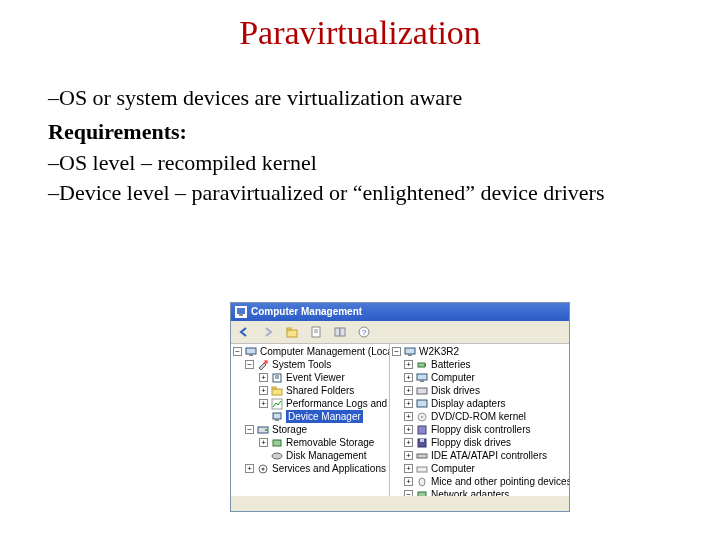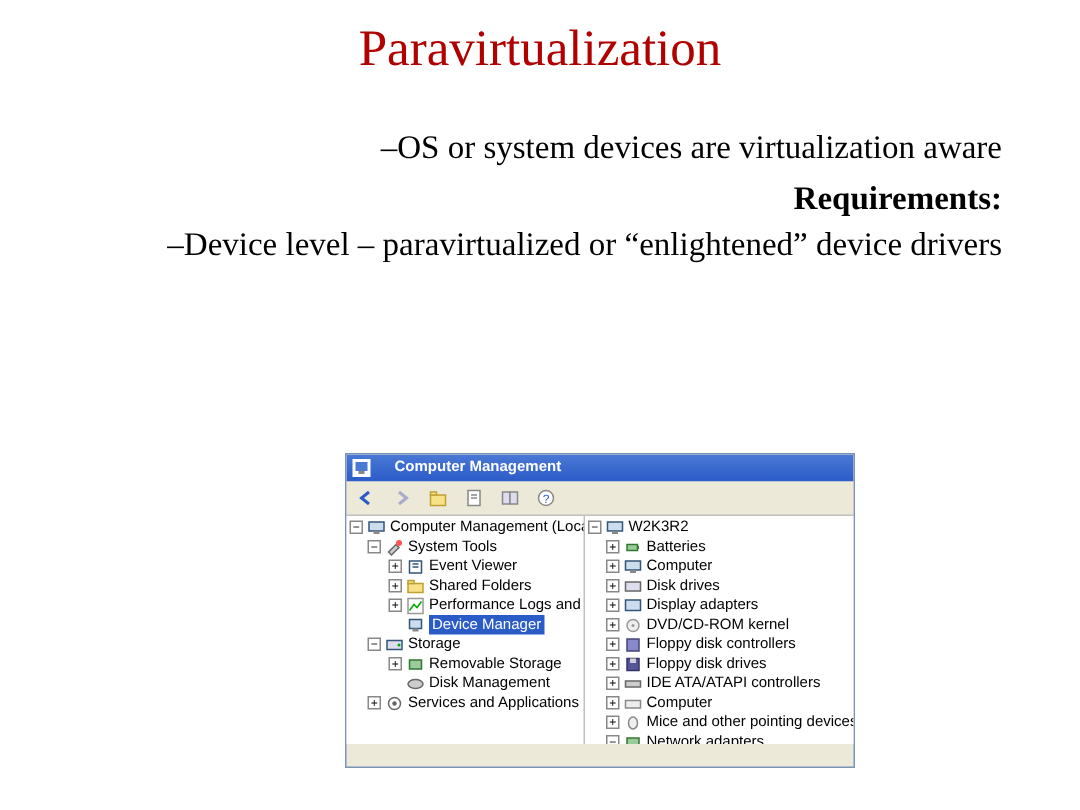--- a/index.html
+++ b/index.html
@@ -29,11 +29,10 @@
   .body-text {
     position: absolute;
     top: 84px;
-    left: 68px;
+    left: 48px;
     width: 600px;
     font-size: 22px;
     line-height: 1.25;
-    text-align: right;
   }
   .body-text .req {
     font-weight: bold;

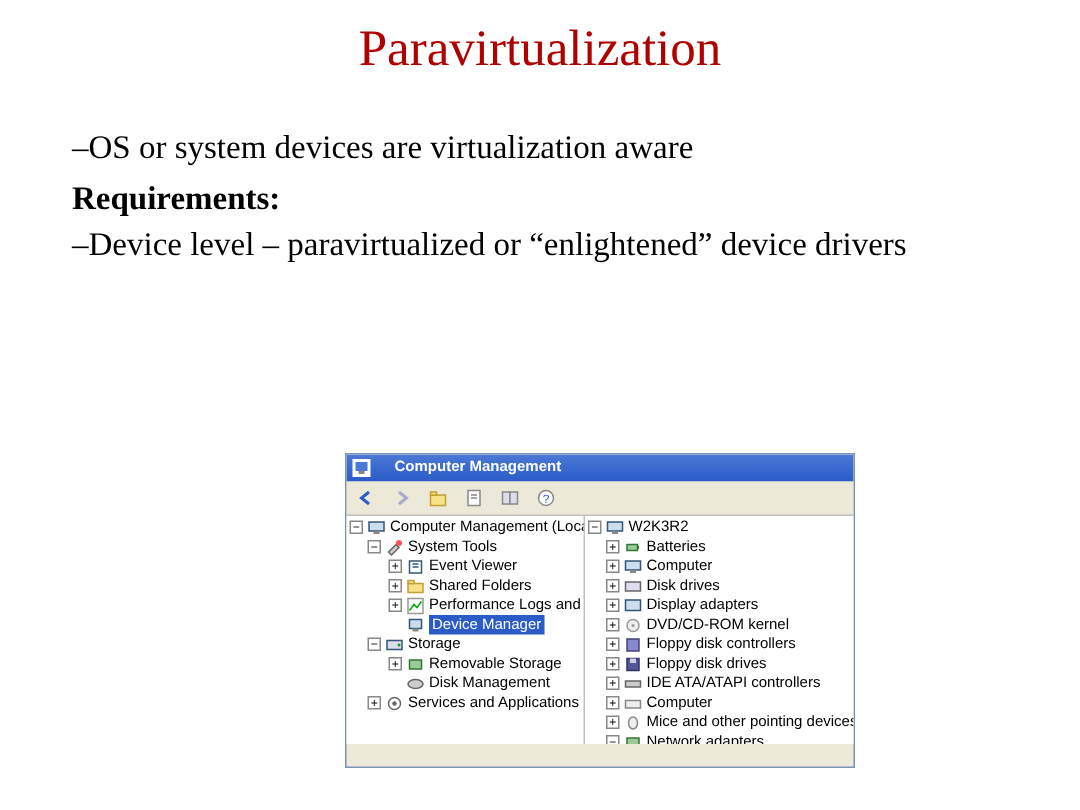--- a/index.html
+++ b/index.html
@@ -175,6 +175,7 @@
   <div class="body-text">
     <p>–OS or system devices are virtualization aware</p>
     <p class="req">Requirements:</p>
+    <p>–OS level – recompiled kernel</p>
     <p>–Device level – paravirtualized or “enlightened” device drivers</p>
   </div>
 

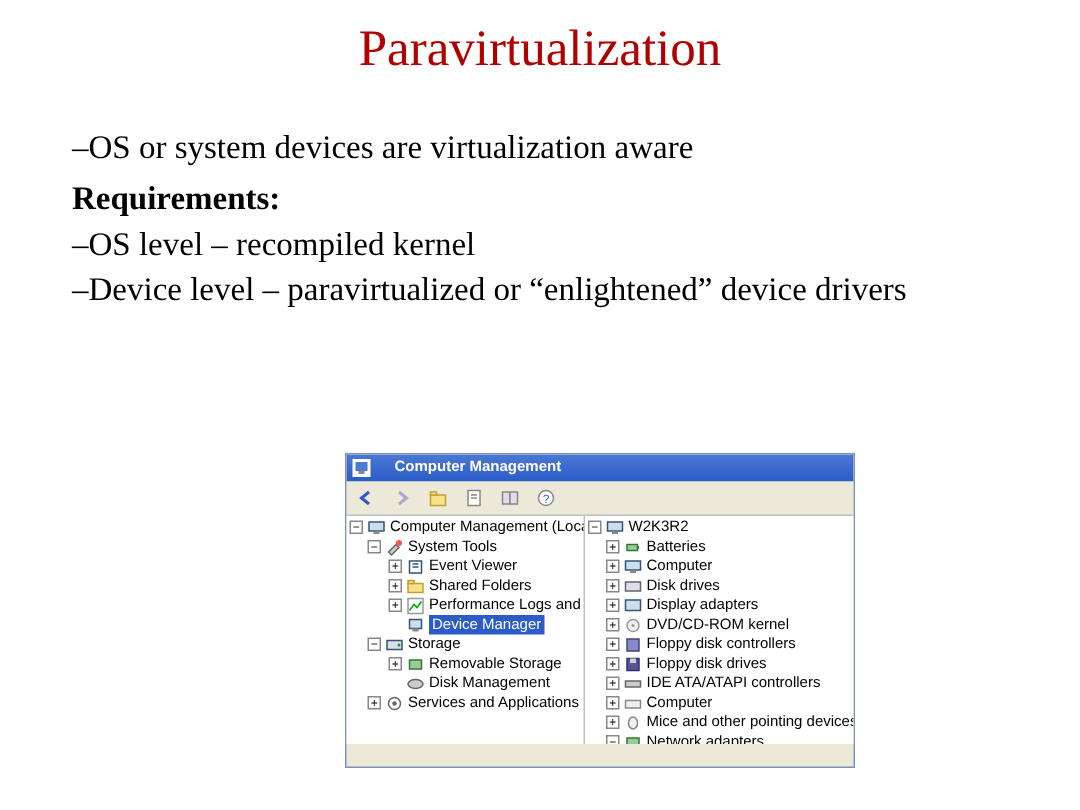--- a/index.html
+++ b/index.html
@@ -66,7 +66,7 @@
     padding-left: 4px;
     display: flex;
     align-items: center;
-    gap: 16px;
+    gap: 4px;
   }
   .cm-titlebar .tb-icon {
     width: 12px;

